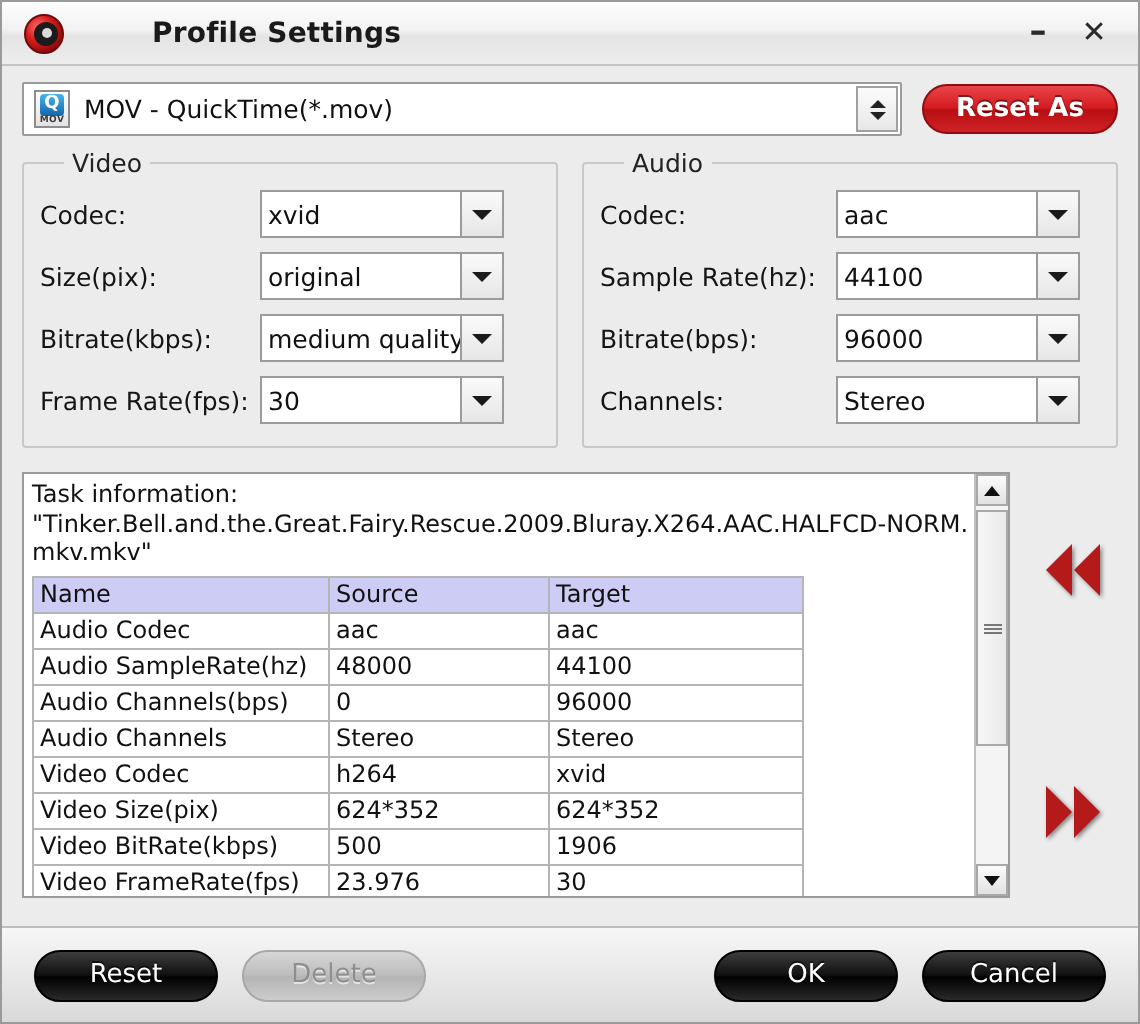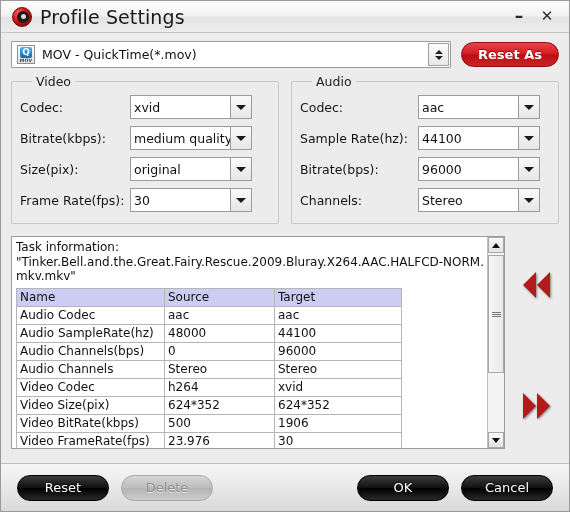--- a/index.html
+++ b/index.html
@@ -58,10 +58,11 @@
     background: #d9d9d9;
   }
   .title-text {
-    font-size: 19px;
-    font-weight: normal;
+    font-size: 14px;
+    font-weight: bold;
     color: #1a1a1a;
     letter-spacing: 0.1px;
+    margin-left: 36px;
   }
   .title-buttons {
     margin-left: auto;

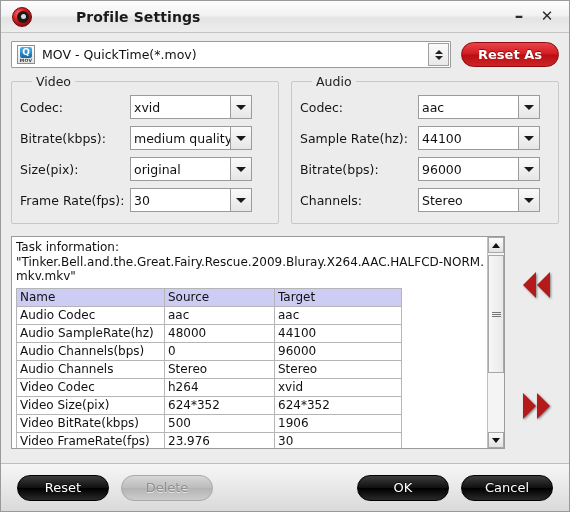--- a/index.html
+++ b/index.html
@@ -468,19 +468,19 @@
         </div>
 
         <div class="field-row">
+          <div class="field-label">Size(pix):</div>
+          <div class="combo">
+            <div class="val">original</div>
+            <div class="arrow">
+                <i></i>
+              </div>
+          </div>
+        </div>
+
+        <div class="field-row">
           <div class="field-label">Bitrate(kbps):</div>
           <div class="combo">
             <div class="val">medium quality</div>
-            <div class="arrow">
-                <i></i>
-              </div>
-          </div>
-        </div>
-
-        <div class="field-row">
-          <div class="field-label">Size(pix):</div>
-          <div class="combo">
-            <div class="val">original</div>
             <div class="arrow">
                 <i></i>
               </div>

